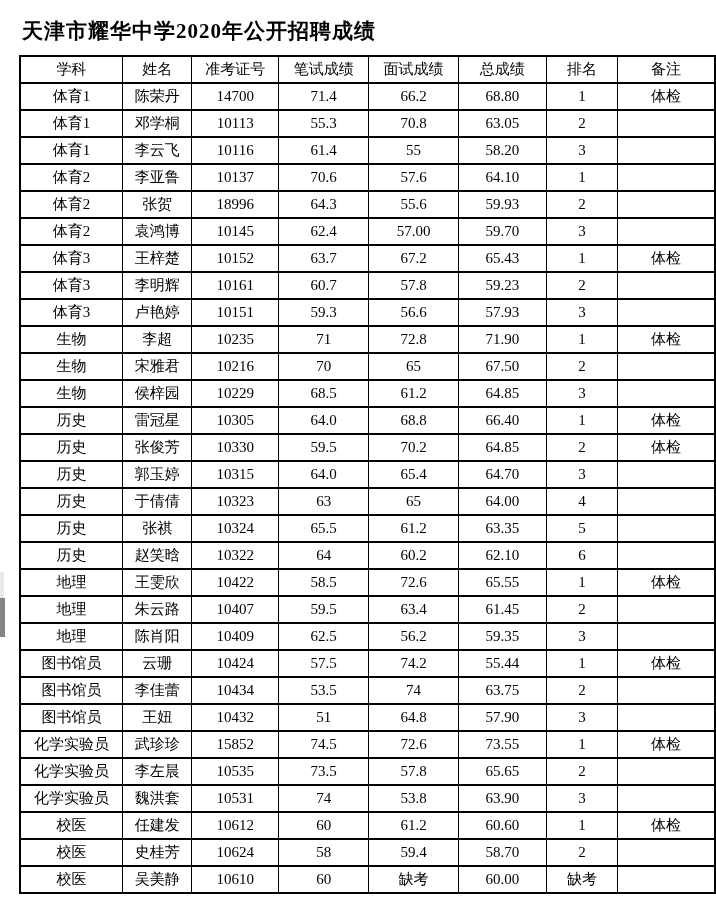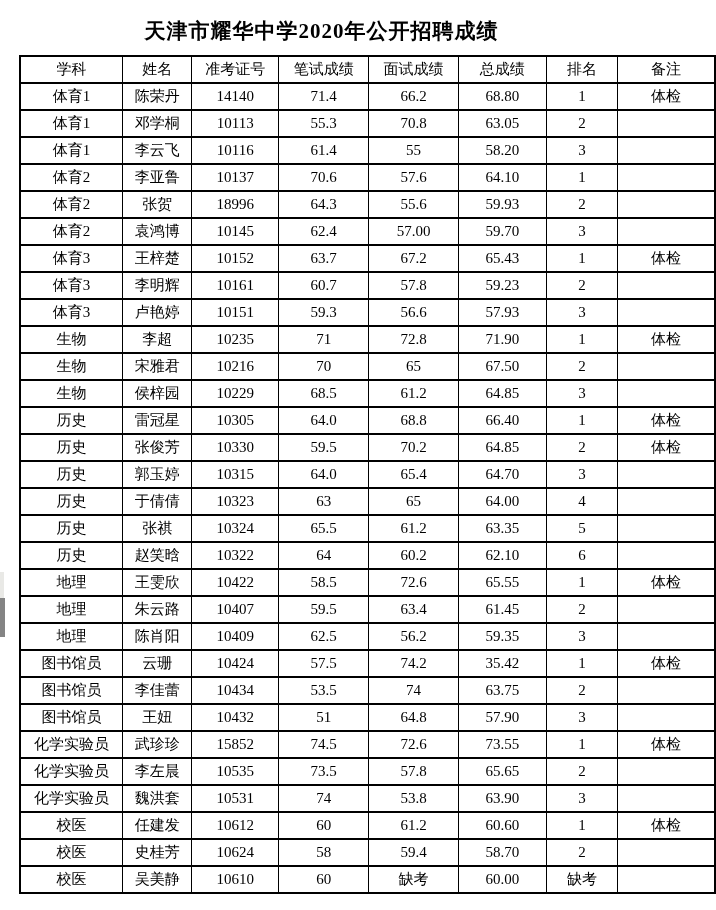--- a/index.html
+++ b/index.html
@@ -20,11 +20,11 @@
     top: 17px;
     left: 0;
     width: 643px;
-    text-align: center;
     font-size: 21px;
     font-weight: bold;
     letter-spacing: 1px;
     white-space: nowrap;
+    padding-left: 22px;
   }
   table.scores {
     position: absolute;

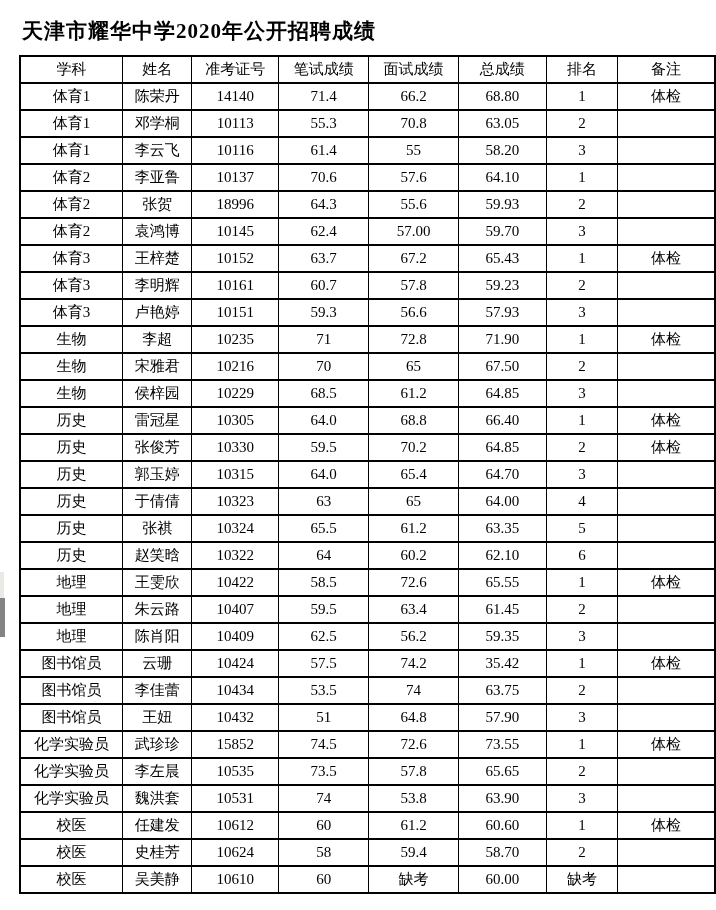--- a/index.html
+++ b/index.html
@@ -106,7 +106,7 @@
       <tr>
         <td>体育1</td>
         <td>陈荣丹</td>
-        <td>14140</td>
+        <td>14700</td>
         <td>71.4</td>
         <td>66.2</td>
         <td>68.80</td>

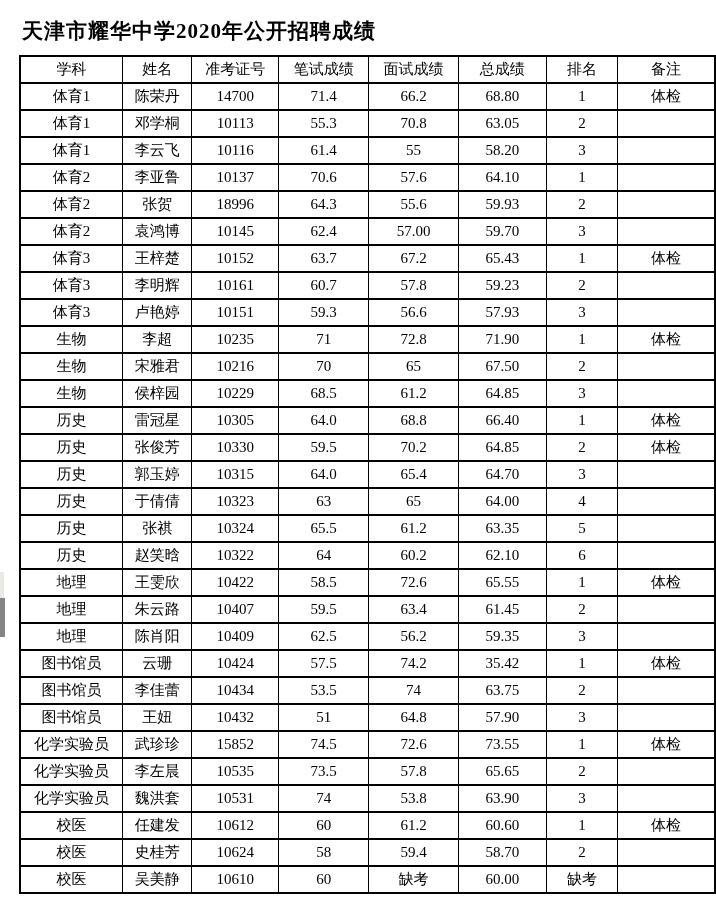--- a/index.html
+++ b/index.html
@@ -319,7 +319,7 @@
         <td>10424</td>
         <td>57.5</td>
         <td>74.2</td>
-        <td>35.42</td>
+        <td>55.44</td>
         <td>1</td>
         <td>体检</td>
       </tr>

